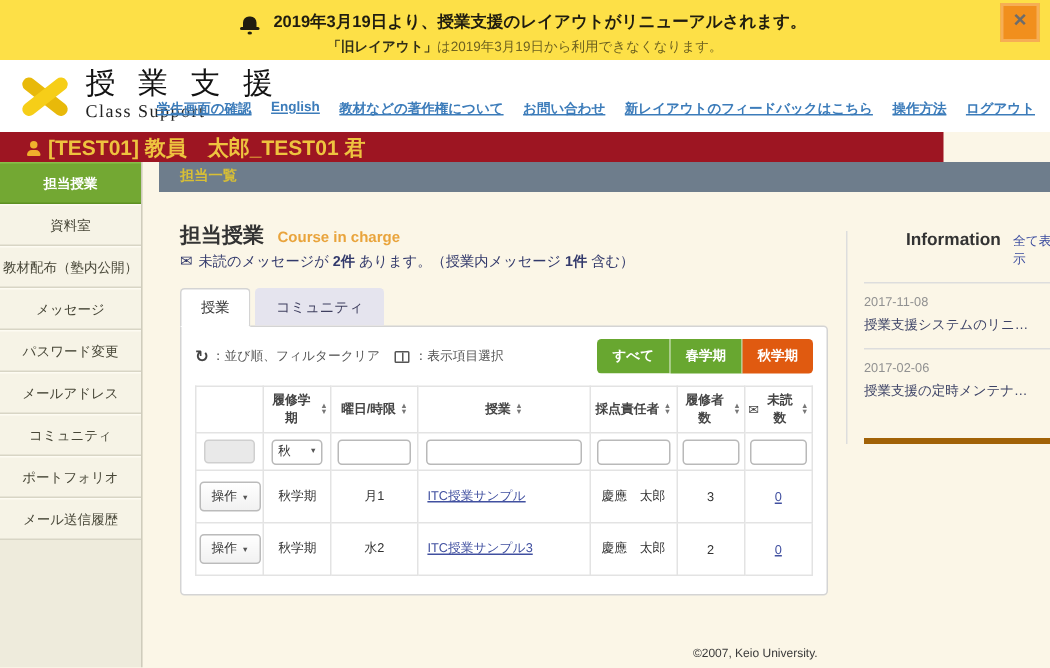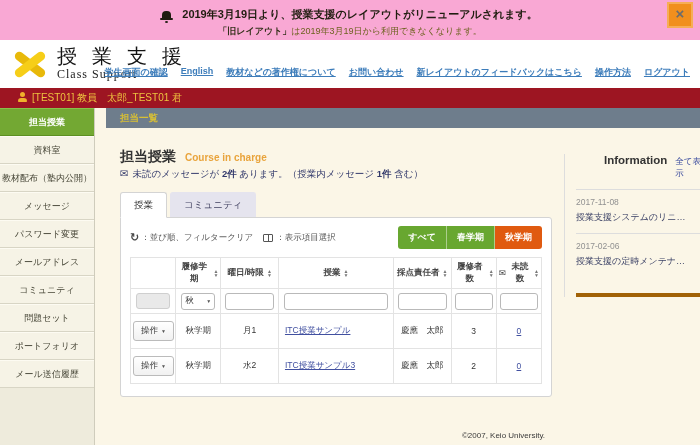--- a/index.html
+++ b/index.html
@@ -8,7 +8,7 @@
   a { cursor:pointer; }
 
   
-  .banner { position:absolute; top:0; left:0; width:700px; height:40px; background:#f9a8d4; text-align:center; z-index:10; }
+  .banner { position:absolute; top:0; left:0; width:700px; height:40px; background:#fde047; text-align:center; z-index:10; }
   .banner-line1 { padding-top:7px; font-size:11px; font-weight:bold; color:#201d10; }
   .bell-icon { display:inline-block; width:9px; height:8px; background:#201d10; border-radius:4px 4px 0 0; position:relative; margin-right:11px; vertical-align:-1px; }
   .bell-icon::before { content:""; position:absolute; left:-2px; bottom:-1px; width:13px; height:2px; background:#201d10; border-radius:1px; }

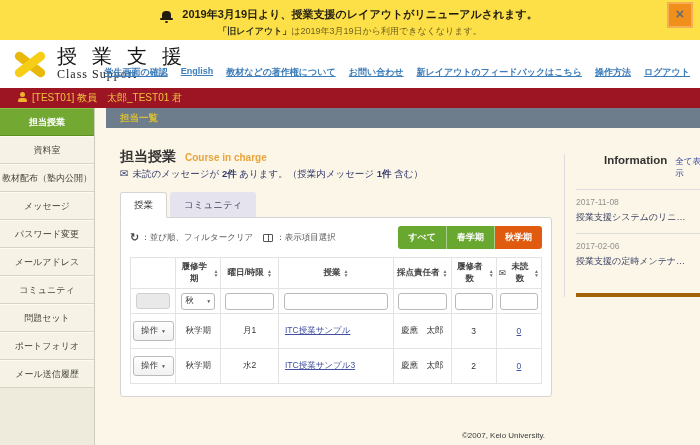--- a/index.html
+++ b/index.html
@@ -30,7 +30,7 @@
   .top-nav a { font-size:9px; font-weight:bold; color:#3c7cba; text-decoration:underline; white-space:nowrap; }
 
   
-  .userbar { position:absolute; top:88px; left:0; width:700px; height:20px; background:#9d1522; color:#eec33f; font-size:10px; font-weight:normal; line-height:20px; padding-left:18px; }
+  .userbar { position:absolute; top:88px; left:0; width:629px; height:20px; background:#9d1522; color:#eec33f; font-size:14px; font-weight:bold; line-height:20px; padding-left:18px; }
   .person-icon { display:inline-block; width:9px; height:10px; position:relative; margin-right:5px; vertical-align:-1px; }
   .person-icon::before { content:""; position:absolute; top:0; left:2px; width:5px; height:5px; border-radius:50%; background:#f0b12c; }
   .person-icon::after { content:""; position:absolute; bottom:0; left:0; width:9px; height:4px; border-radius:4px 4px 1px 1px; background:#f0b12c; }

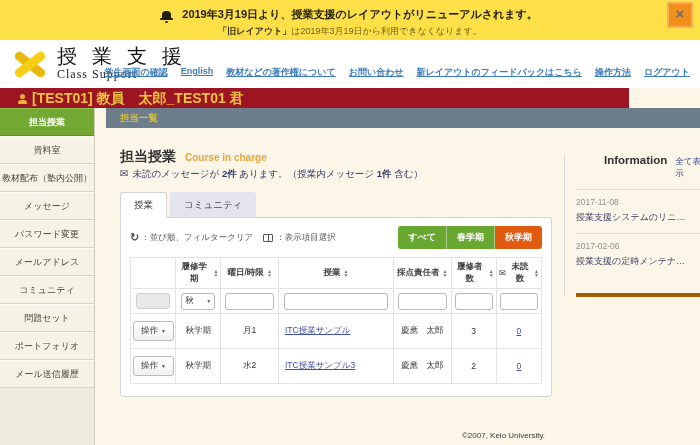--- a/index.html
+++ b/index.html
@@ -146,7 +146,6 @@
   <div class="side-item">パスワード変更</div>
   <div class="side-item">メールアドレス</div>
   <div class="side-item">コミュニティ</div>
-  <div class="side-item">問題セット</div>
   <div class="side-item">ポートフォリオ</div>
   <div class="side-item">メール送信履歴</div>
 </div>

